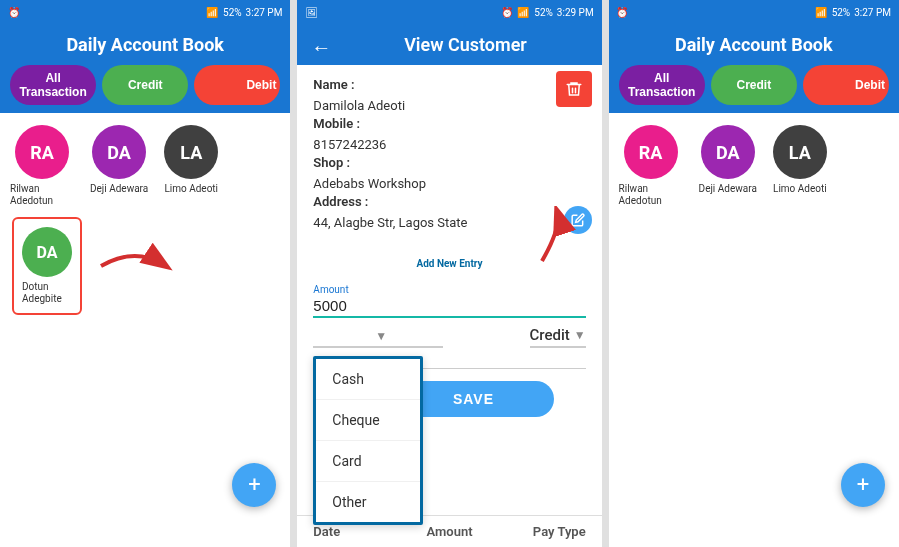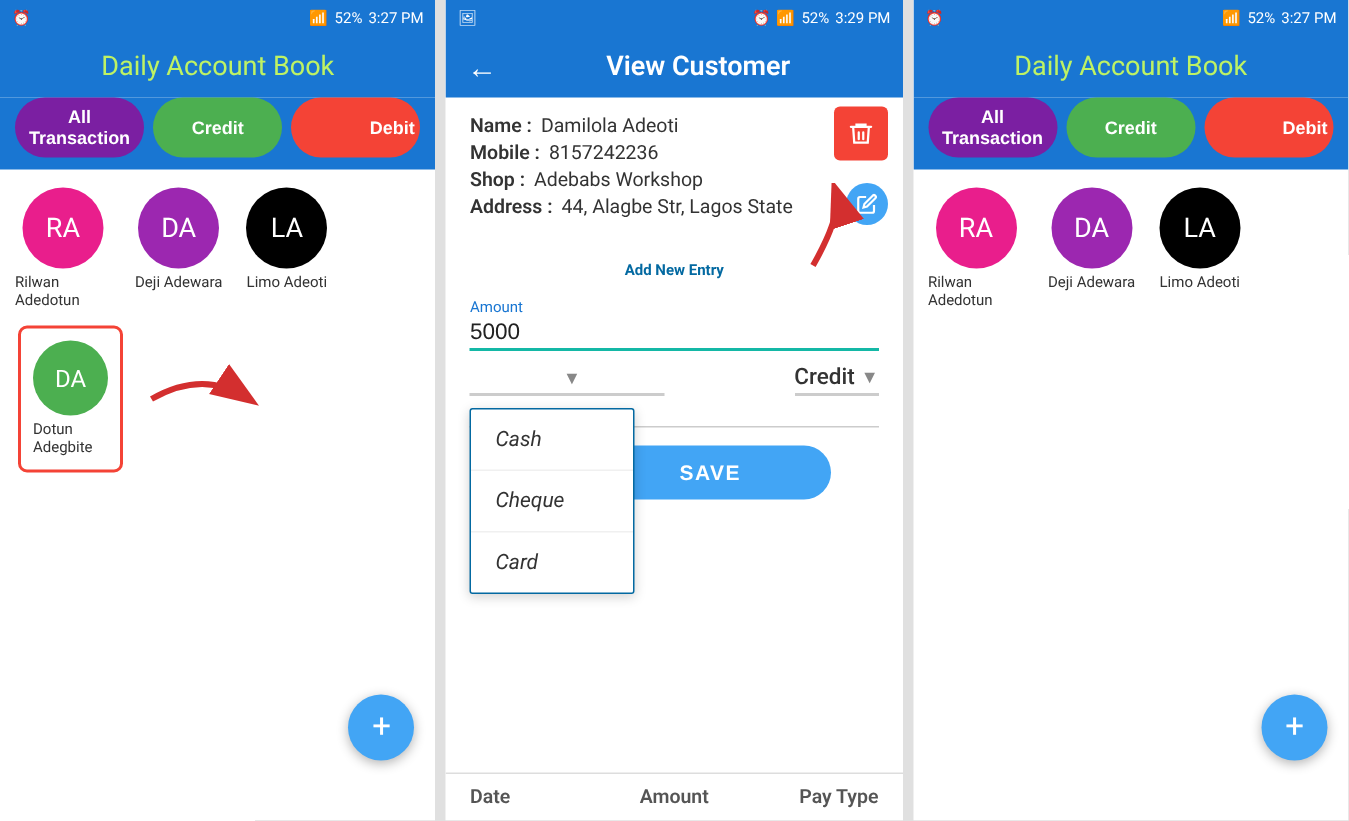--- a/index.html
+++ b/index.html
@@ -54,9 +54,9 @@
       justify-content: center;
     }
     .app-header-title {
-      color: #bef264;
+      color: #ffffff;
       font-size: 18px;
-      font-weight: 400;
+      font-weight: 700;
     }
 
     

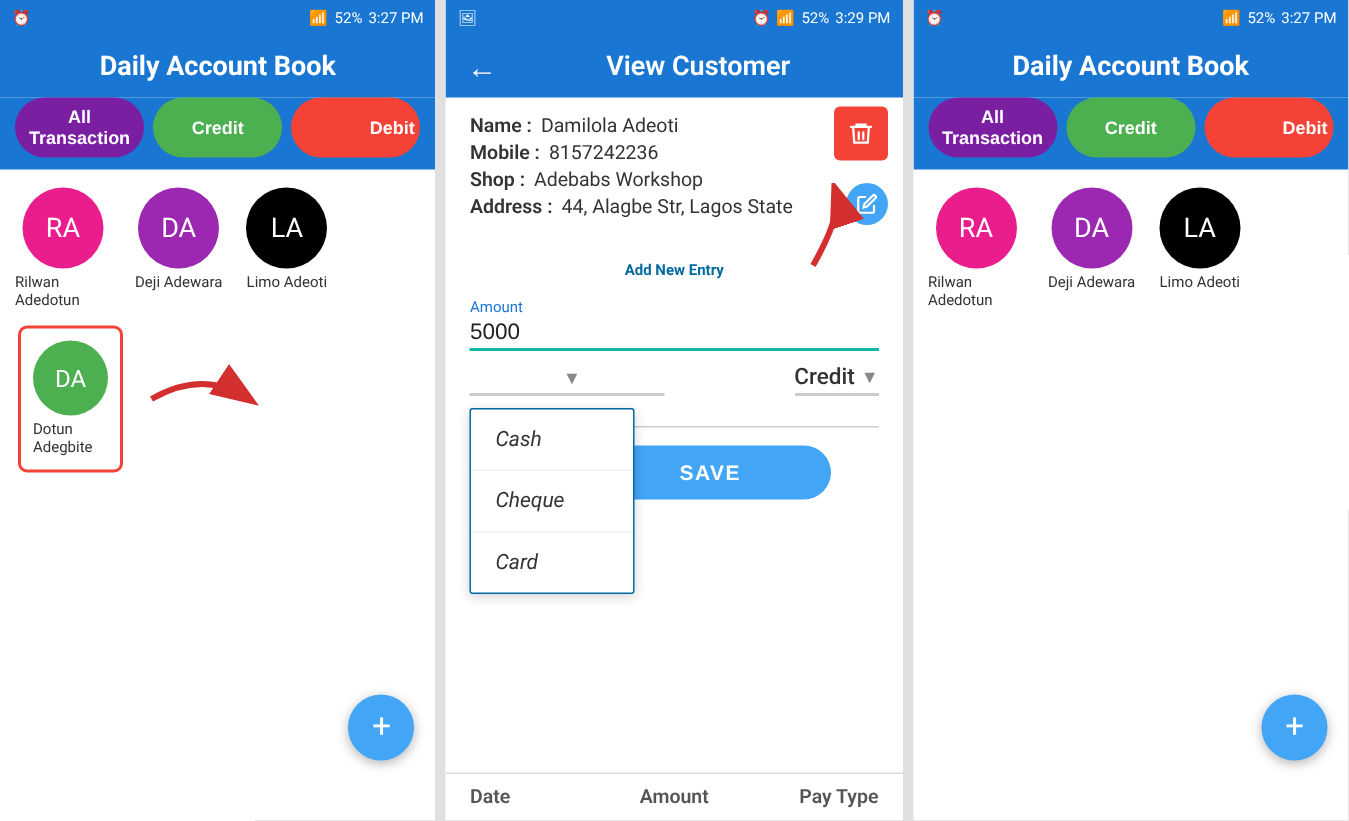--- a/index.html
+++ b/index.html
@@ -170,7 +170,7 @@
     }
     .customer-info-row {
       display: flex;
-      flex-direction: row;
+      flex-direction: column;
       font-size: 13px;
       color: #333;
       gap: 6px;

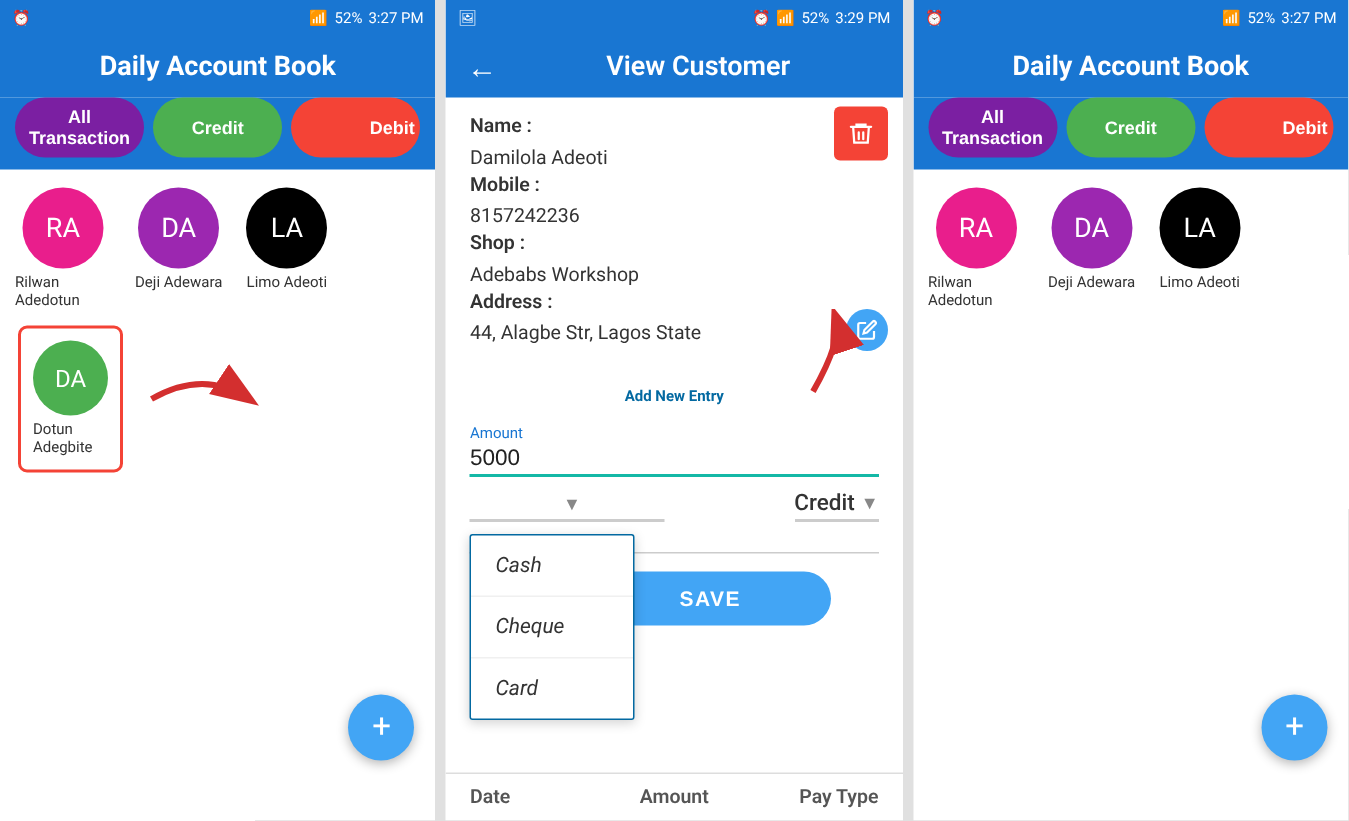--- a/index.html
+++ b/index.html
@@ -104,7 +104,7 @@
       align-items: center;
       justify-content: center;
       font-size: 18px;
-      font-weight: 400;
+      font-weight: 700;
       color: white;
     }
     .avatar.pink { background: #E91E8C; }

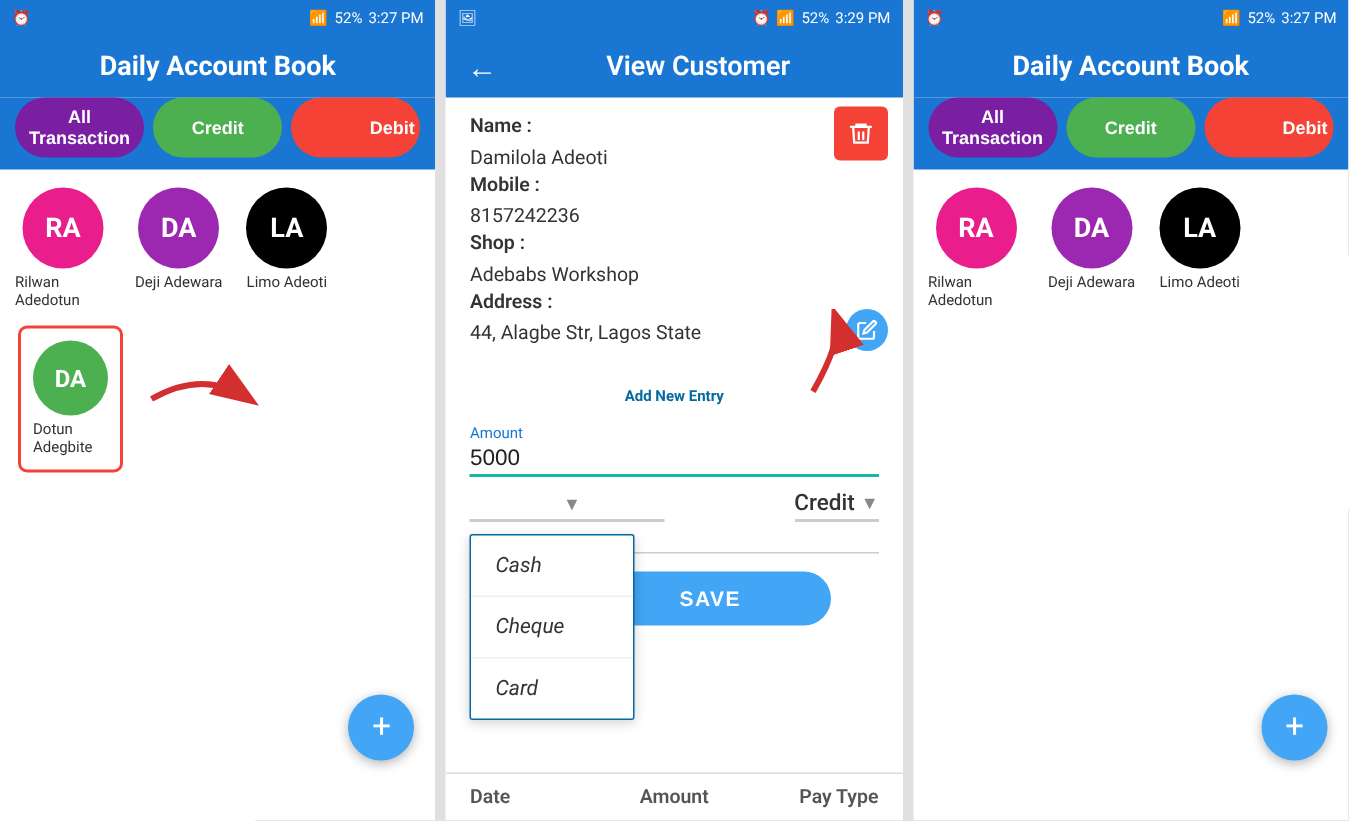--- a/index.html
+++ b/index.html
@@ -109,7 +109,7 @@
     }
     .avatar.pink { background: #E91E8C; }
     .avatar.purple { background: #9C27B0; }
-    .avatar.grey { background: #000000; }
+    .avatar.grey { background: #404040; }
     .avatar.green { background: #4CAF50; }
     .contact-name {
       font-size: 10px;

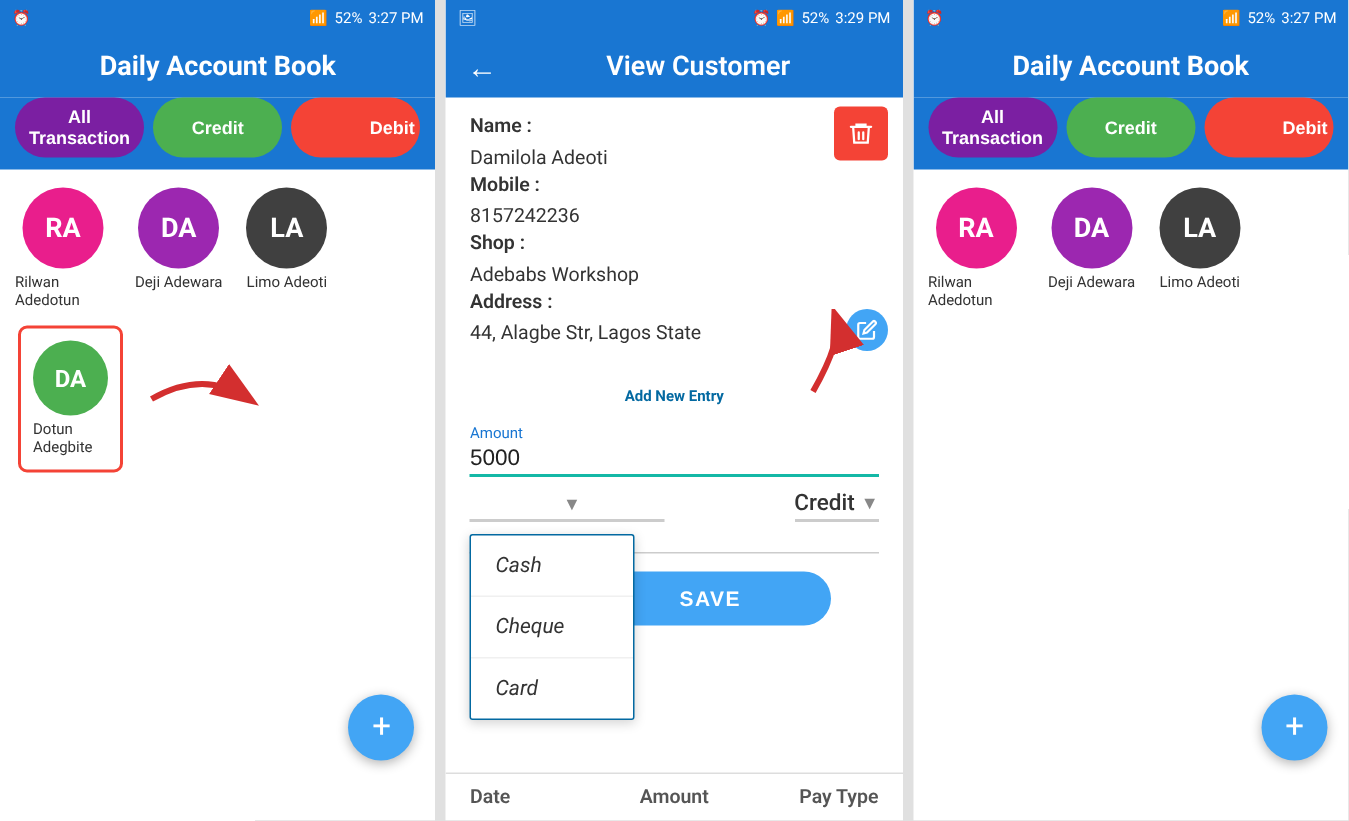--- a/index.html
+++ b/index.html
@@ -258,7 +258,7 @@
     
     .dropdown-menu {
       background: white;
-      border: 1px solid #0369a1;
+      border: 3px solid #0369a1;
       border-radius: 2px;
       box-shadow: 0 2px 8px rgba(0,0,0,0.18);
       position: absolute;
@@ -266,7 +266,6 @@
       top: 30px;
       z-index: 10;
       min-width: 110px;
-      font-style: italic;
     }
     .dropdown-item {
       padding: 12px 16px;

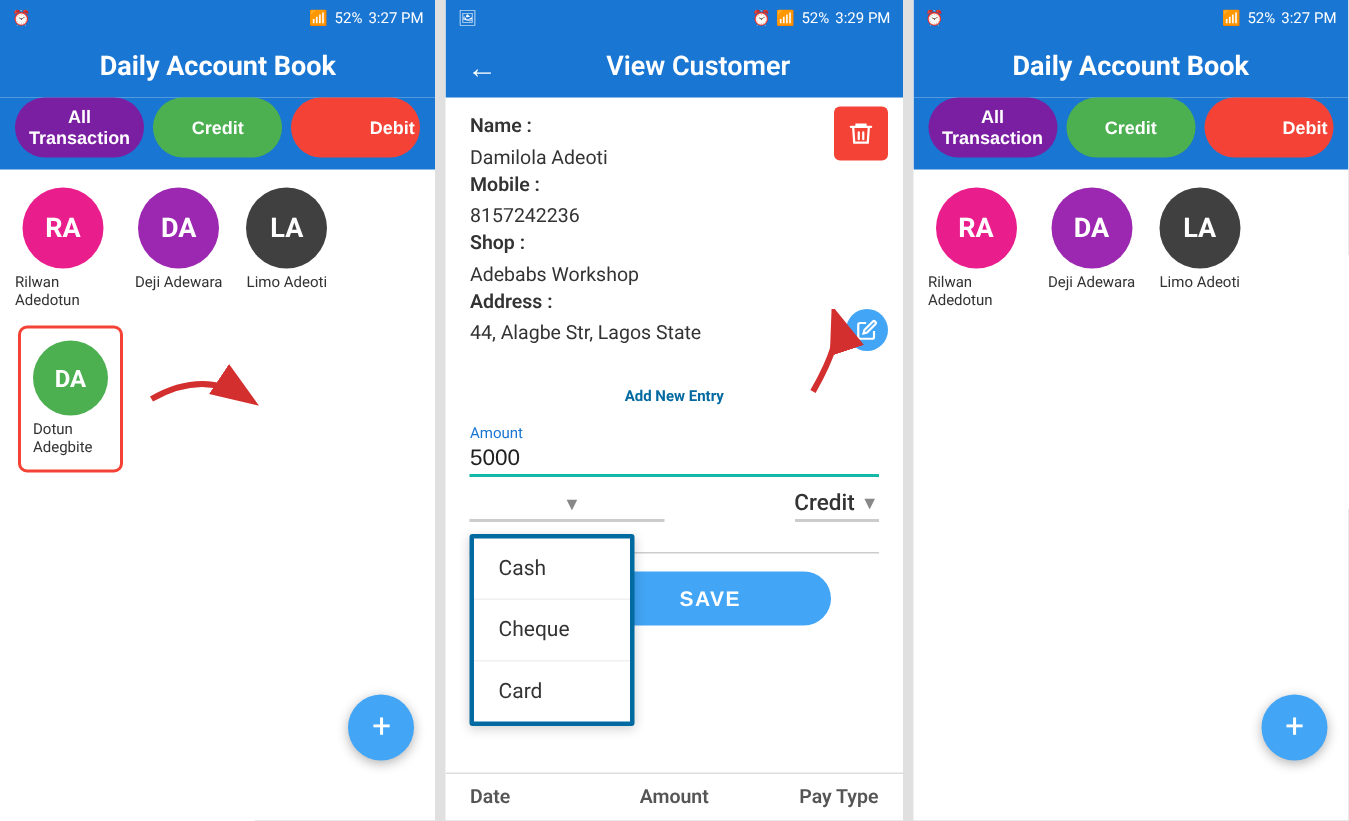--- a/index.html
+++ b/index.html
@@ -465,6 +465,7 @@
         <div class="dropdown-item">Cash</div>
         <div class="dropdown-item">Cheque</div>
         <div class="dropdown-item">Card</div>
+        <div class="dropdown-item">Other</div>
       </div>
     </div>
 

